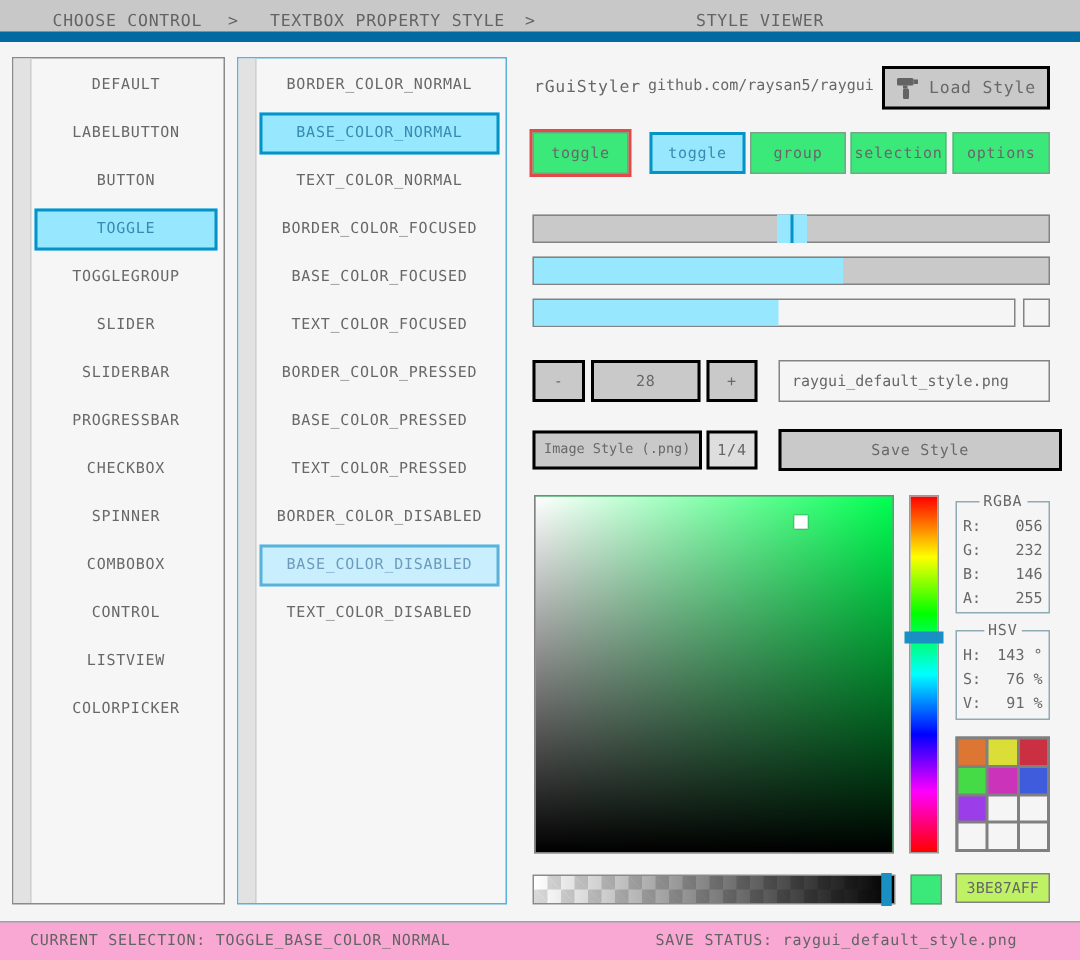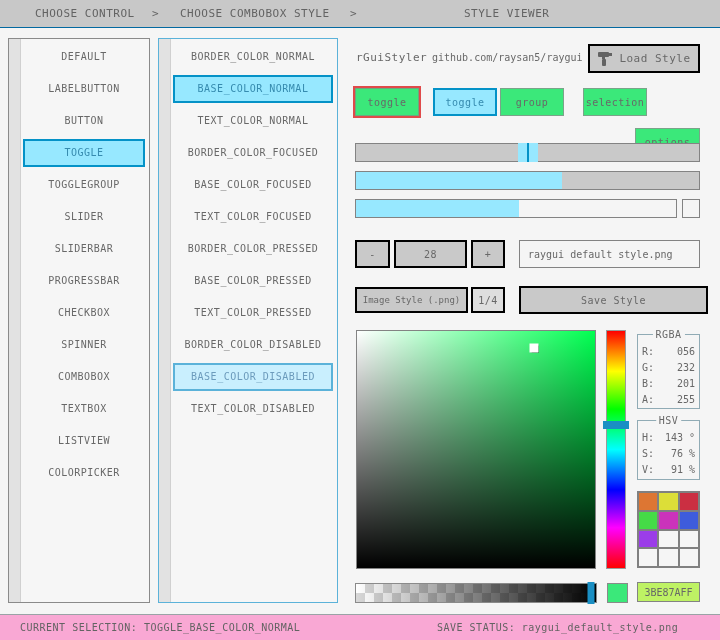--- a/index.html
+++ b/index.html
@@ -18,7 +18,7 @@
   
   .topbar {
     position: absolute; left: 0; top: 0; width: 720px; height: 28px;
-    background: #c8c8c8; border-bottom: 1px solid #0369a1;
+    background: #c8c8c8; border-bottom: 7px solid #0369a1;
   }
   .topbar span { position: absolute; line-height: 27px; font-size: 11px; color: #636363; }
   .crumb1 { left: 35px; }

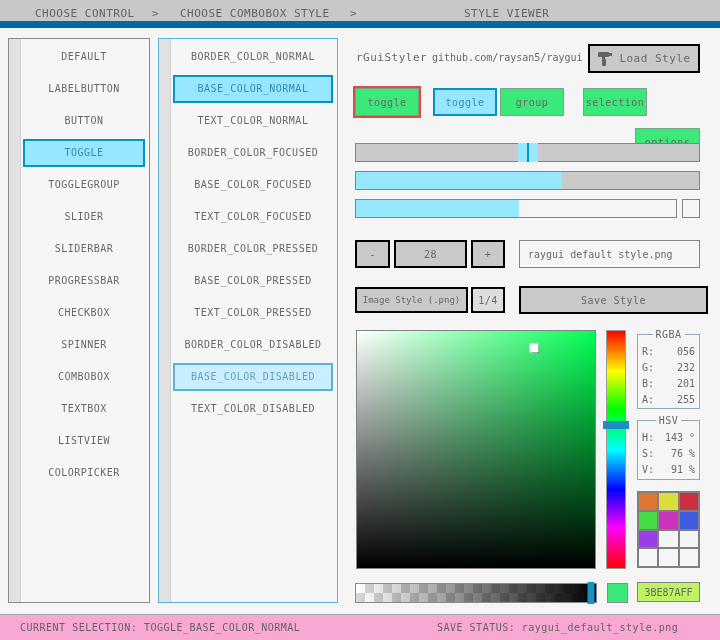--- a/index.html
+++ b/index.html
@@ -192,7 +192,7 @@
 <div class="topbar">
   <span class="crumb1">CHOOSE CONTROL</span>
   <span class="sep1">&gt;</span>
-  <span class="crumb2">CHOOSE COMBOBOX STYLE</span>
+  <span class="crumb2">TEXTBOX PROPERTY STYLE</span>
   <span class="sep2">&gt;</span>
   <span class="crumb3">STYLE VIEWER</span>
 </div>

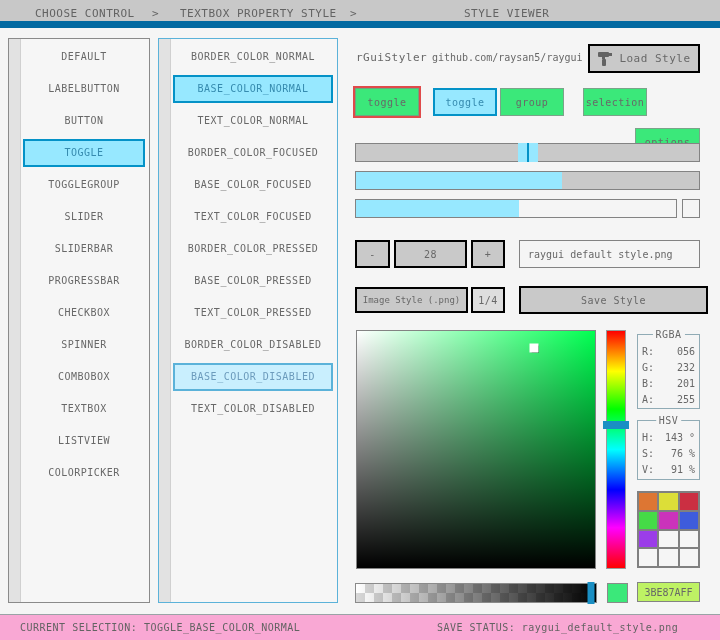--- a/index.html
+++ b/index.html
@@ -251,7 +251,7 @@
 <div class="tbtn tbtn-edited" style="background: rgb(59, 232, 122);">toggle</div>
 <div class="tbtn tbtn-active">toggle</div>
 <div class="tbtn tbtn-3" style="background: rgb(59, 232, 122);">group</div>
-<div class="tbtn tbtn-4" style="background: rgb(59, 232, 122); margin-left: 16px;">selection</div>
+<div class="tbtn tbtn-4" style="background: rgb(59, 232, 122);">selection</div>
 <div class="tbtn tbtn-5" style="background: rgb(59, 232, 122);">options</div>
 
 <div class="slider slider-plain">

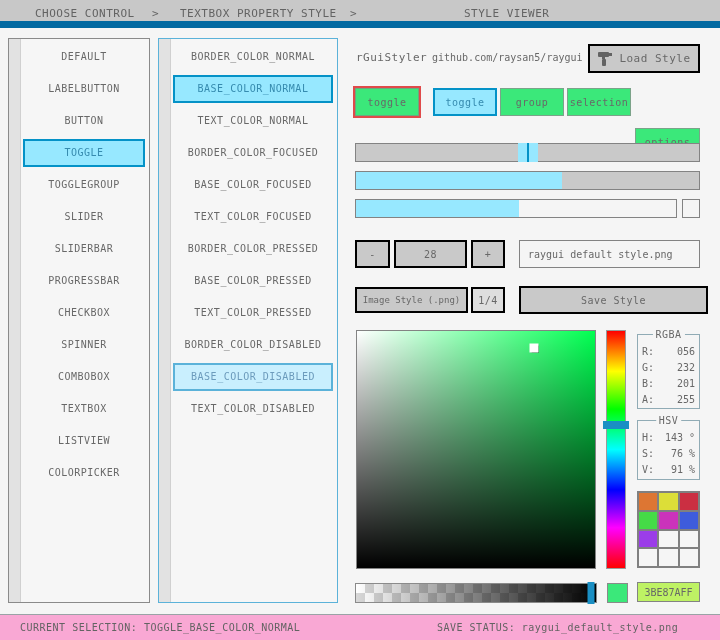--- a/index.html
+++ b/index.html
@@ -74,7 +74,7 @@
   .tbtn-active { left: 433px; background: #97e8ff; border: 2px solid #0492c7; color: #368baf; }
   .tbtn-3 { left: 500px; }
   .tbtn-4 { left: 567px; }
-  .tbtn-5 { left: 635px; width: 65px; margin-top: 40px; }
+  .tbtn-5 { left: 635px; width: 65px; }
 
   .slider {
     position: absolute; left: 355px; width: 345px; height: 19px;

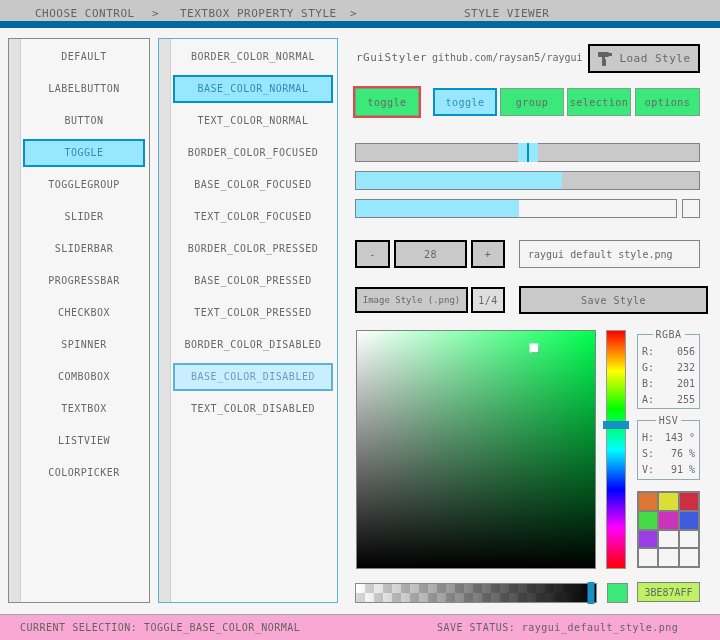--- a/index.html
+++ b/index.html
@@ -294,7 +294,7 @@
       </div>
     <div class="gb-row">
         <span>B:</span>
-        <span>201</span>
+        <span>146</span>
       </div>
     <div class="gb-row">
         <span>A:</span>

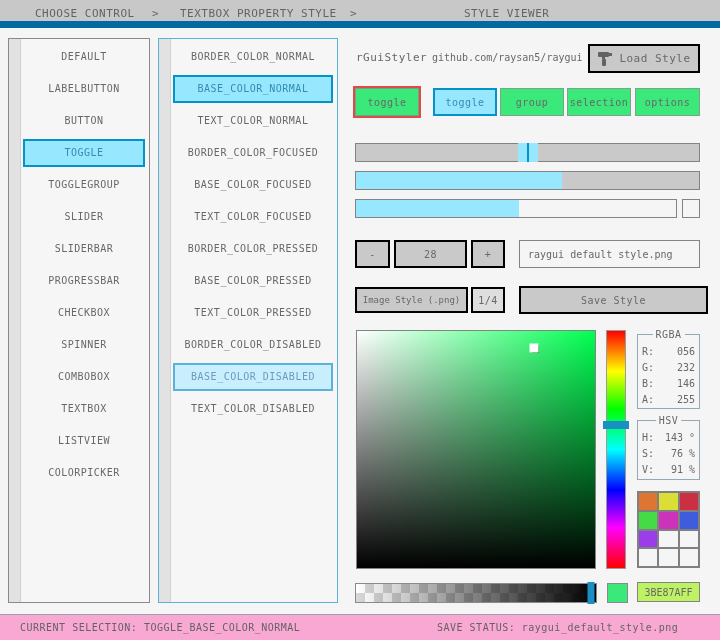--- a/index.html
+++ b/index.html
@@ -211,7 +211,7 @@
     <div class="item">CHECKBOX</div>
     <div class="item">SPINNER</div>
     <div class="item">COMBOBOX</div>
-    <div class="item">TEXTBOX</div>
+    <div class="item">CONTROL</div>
     <div class="item">LISTVIEW</div>
     <div class="item">COLORPICKER</div>
   </div>

